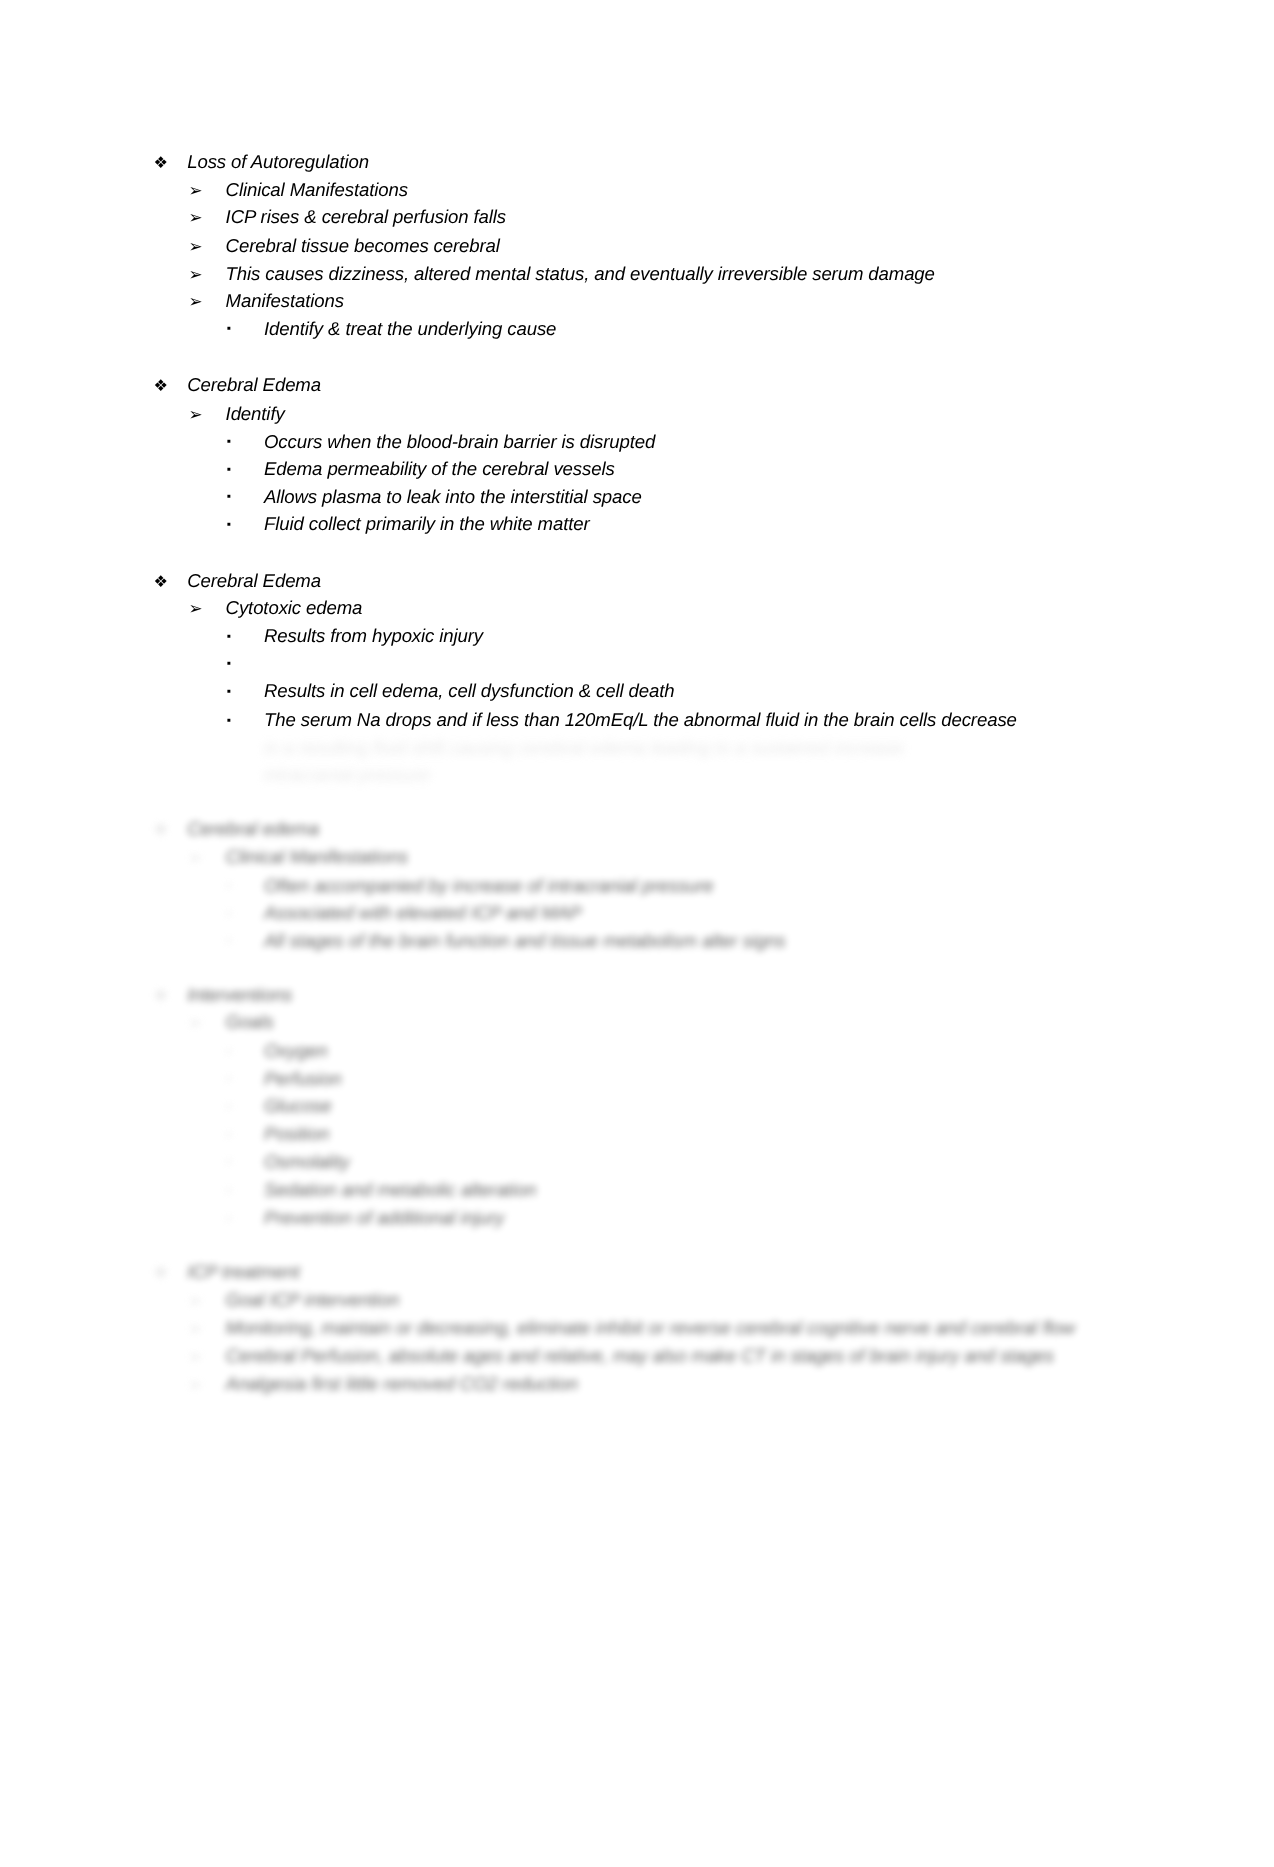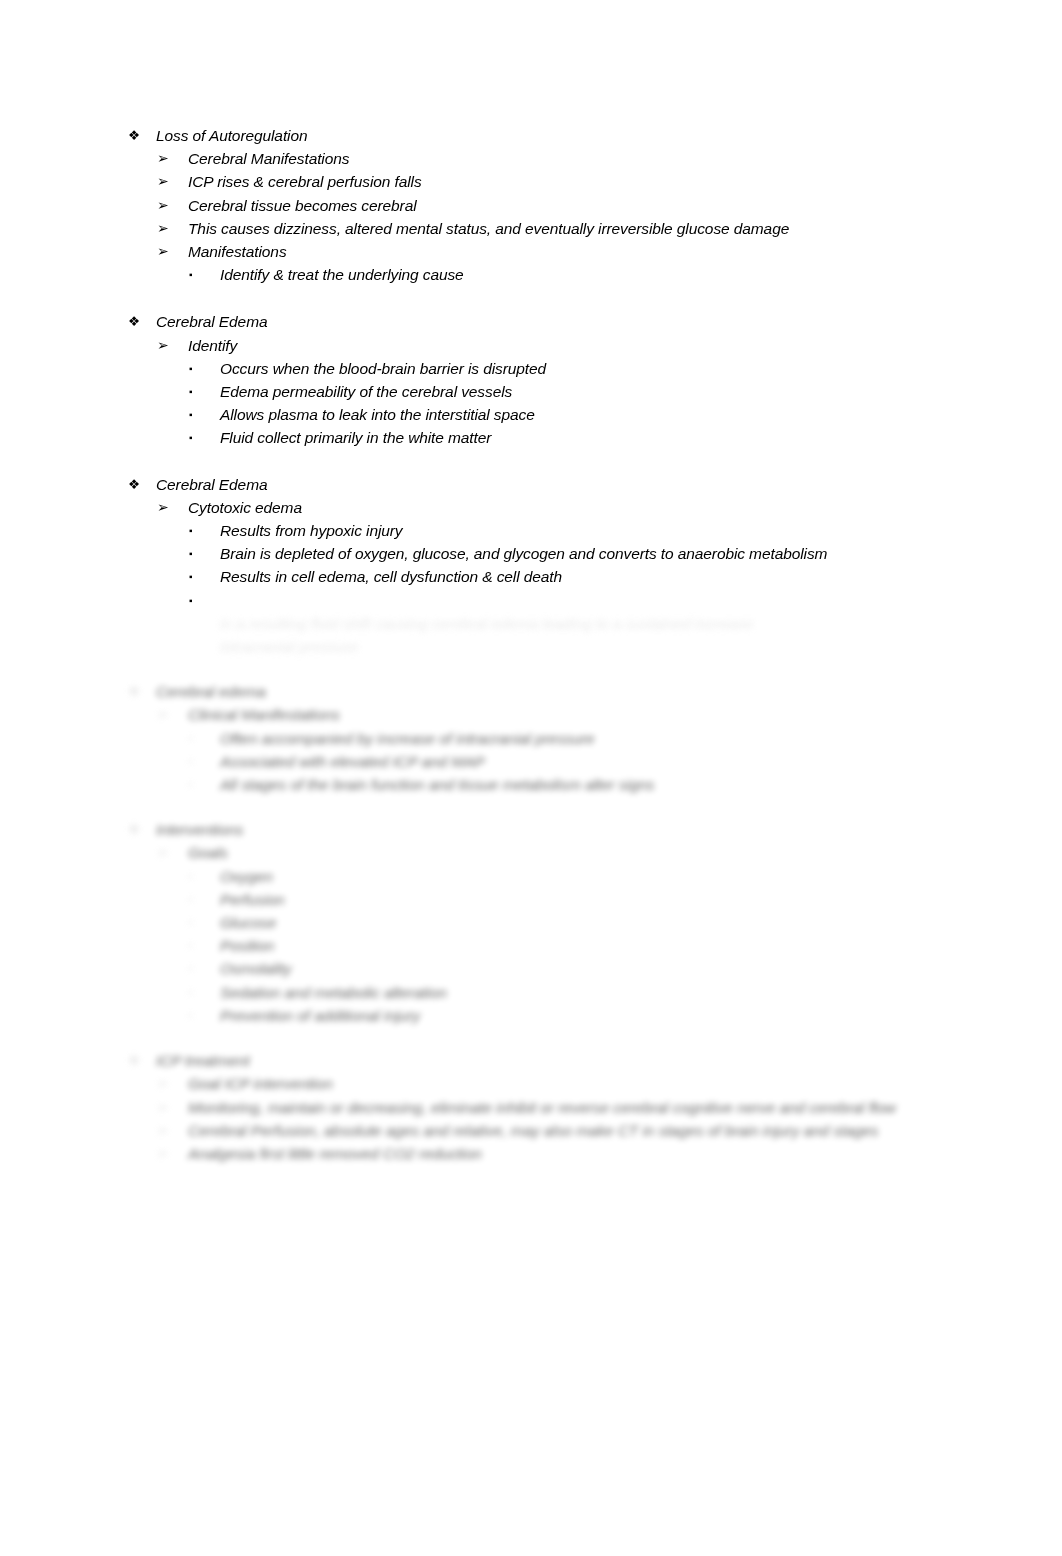--- a/index.html
+++ b/index.html
@@ -124,7 +124,7 @@
       </div>
       <div class="li lvl2">
         <span class="bullet">➢</span>
-        <span class="txt">Cerebral Manifestations</span>
+        <span class="txt">Clinical Manifestations</span>
       </div>
       <div class="li lvl2">
         <span class="bullet">➢</span>

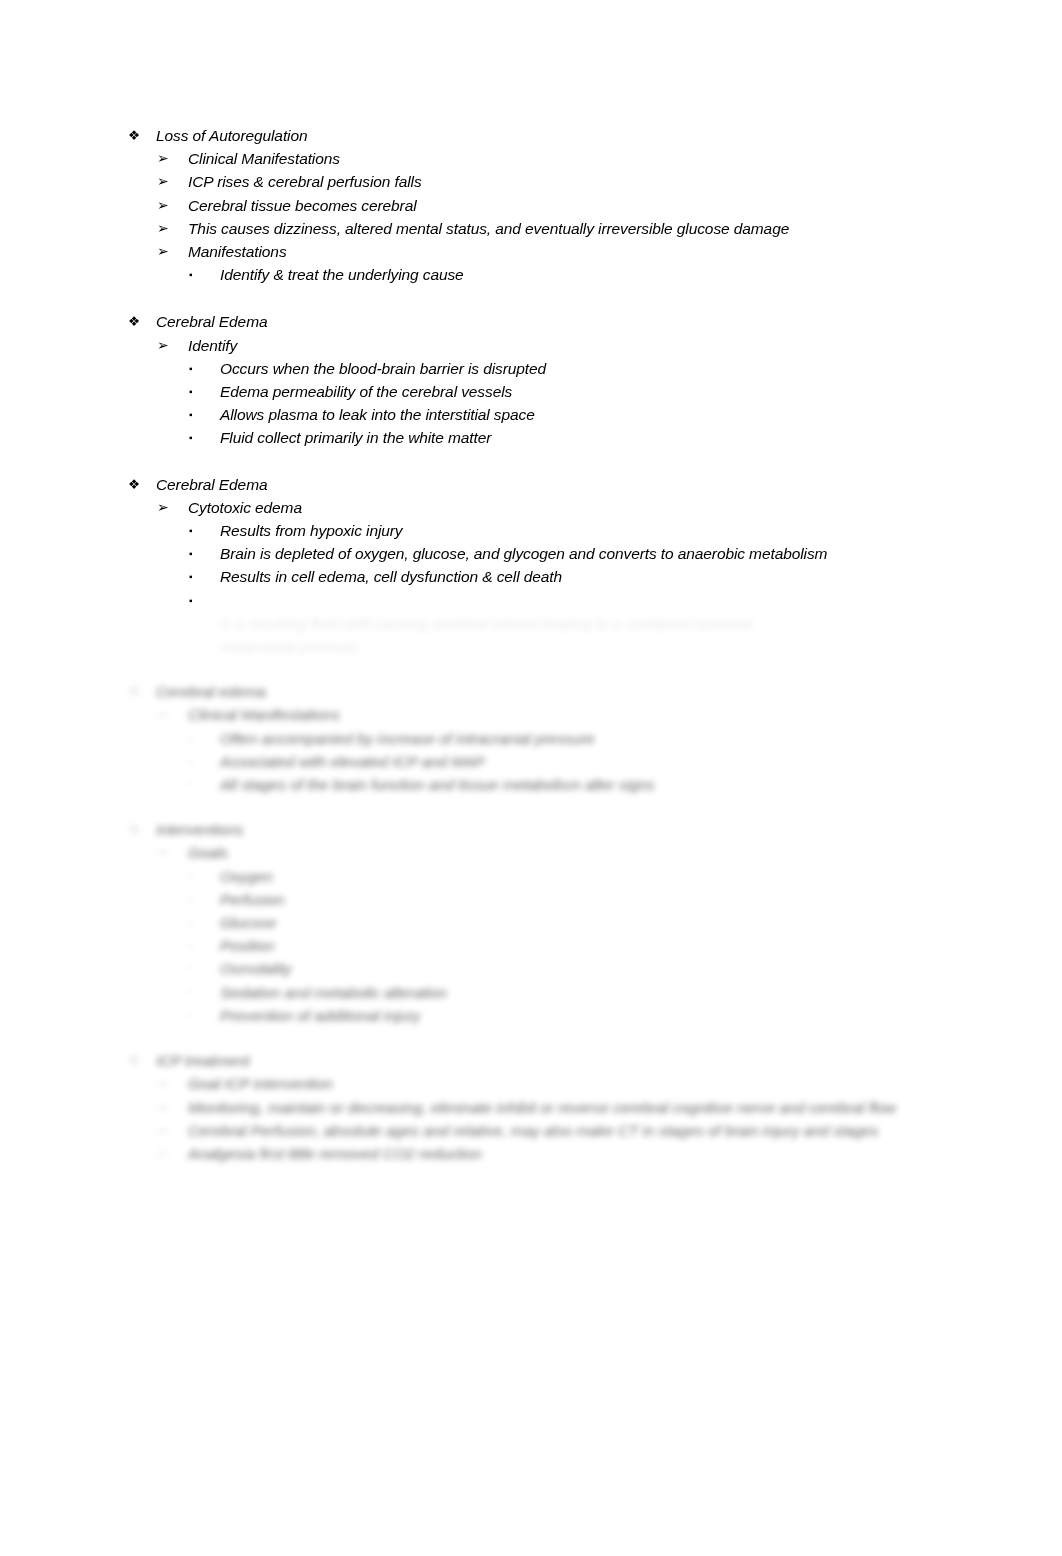--- a/index.html
+++ b/index.html
@@ -136,7 +136,7 @@
       </div>
       <div class="li lvl2">
         <span class="bullet">➢</span>
-        <span class="txt">This causes dizziness, altered mental status, and eventually irreversible glucose damage</span>
+        <span class="txt">This causes dizziness, altered mental status, and eventually irreversible serum damage</span>
       </div>
       <div class="li lvl2">
         <span class="bullet">➢</span>

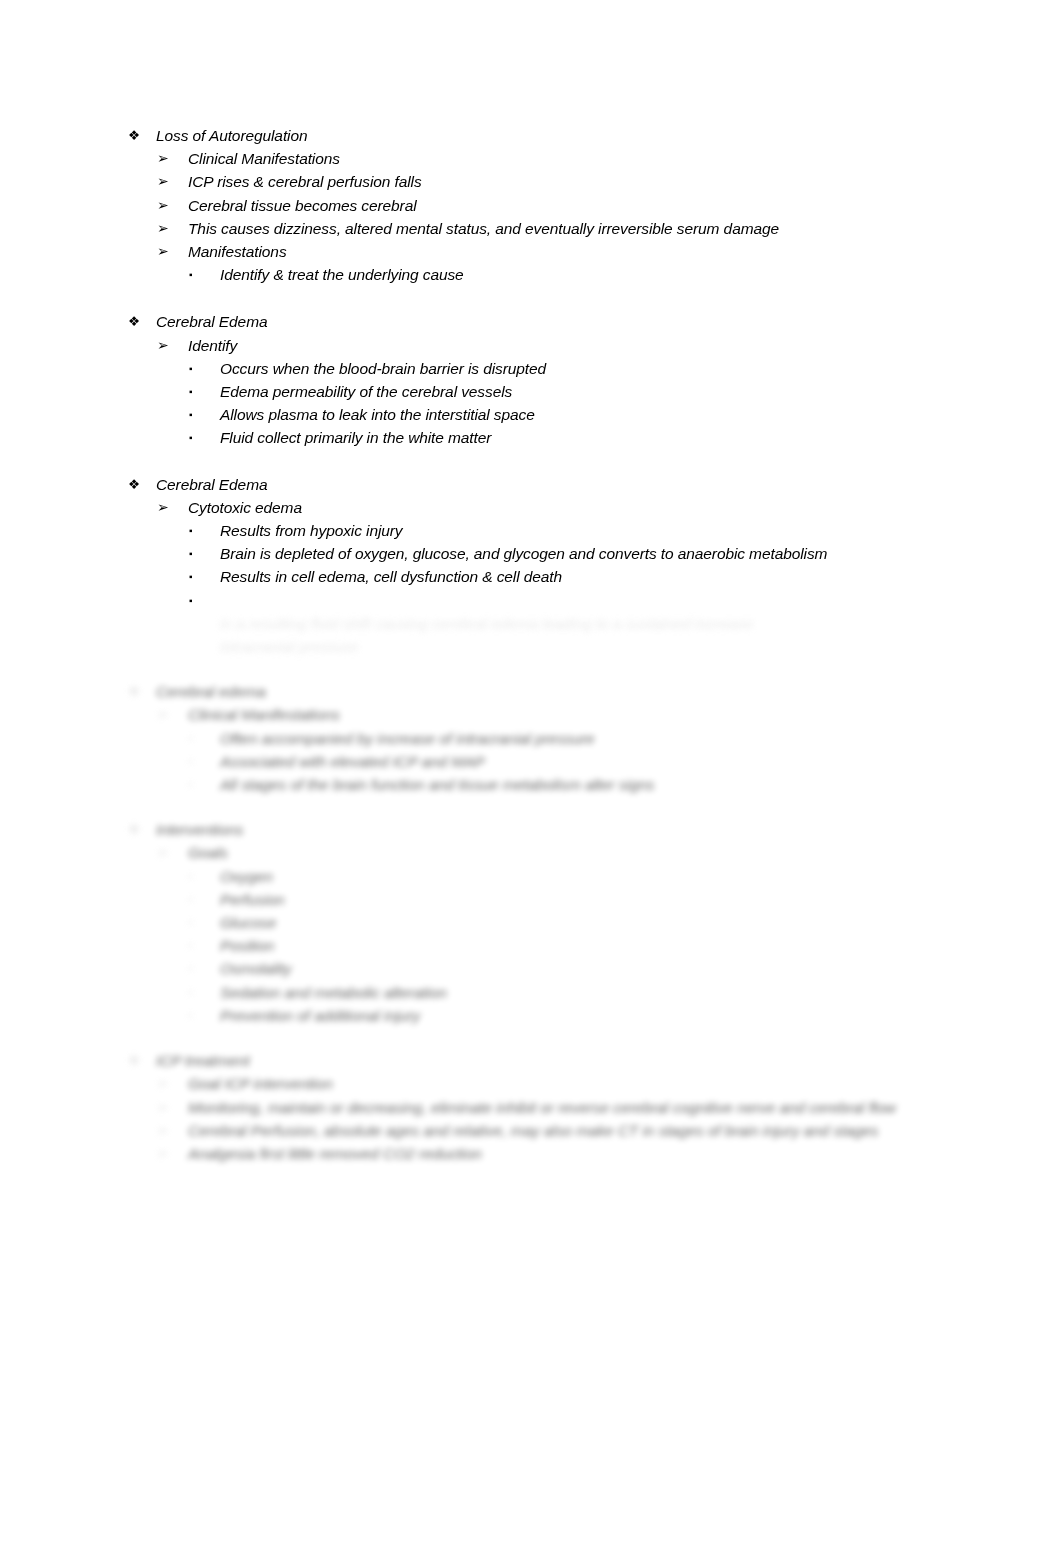--- a/index.html
+++ b/index.html
@@ -190,7 +190,6 @@
       </div>
       <div class="li lvl3">
         <span class="bullet">▪</span>
-        <span class="txt">Brain is depleted of oxygen, glucose, and glycogen and converts to anaerobic metabolism</span>
       </div>
       <div class="li lvl3">
         <span class="bullet">▪</span>

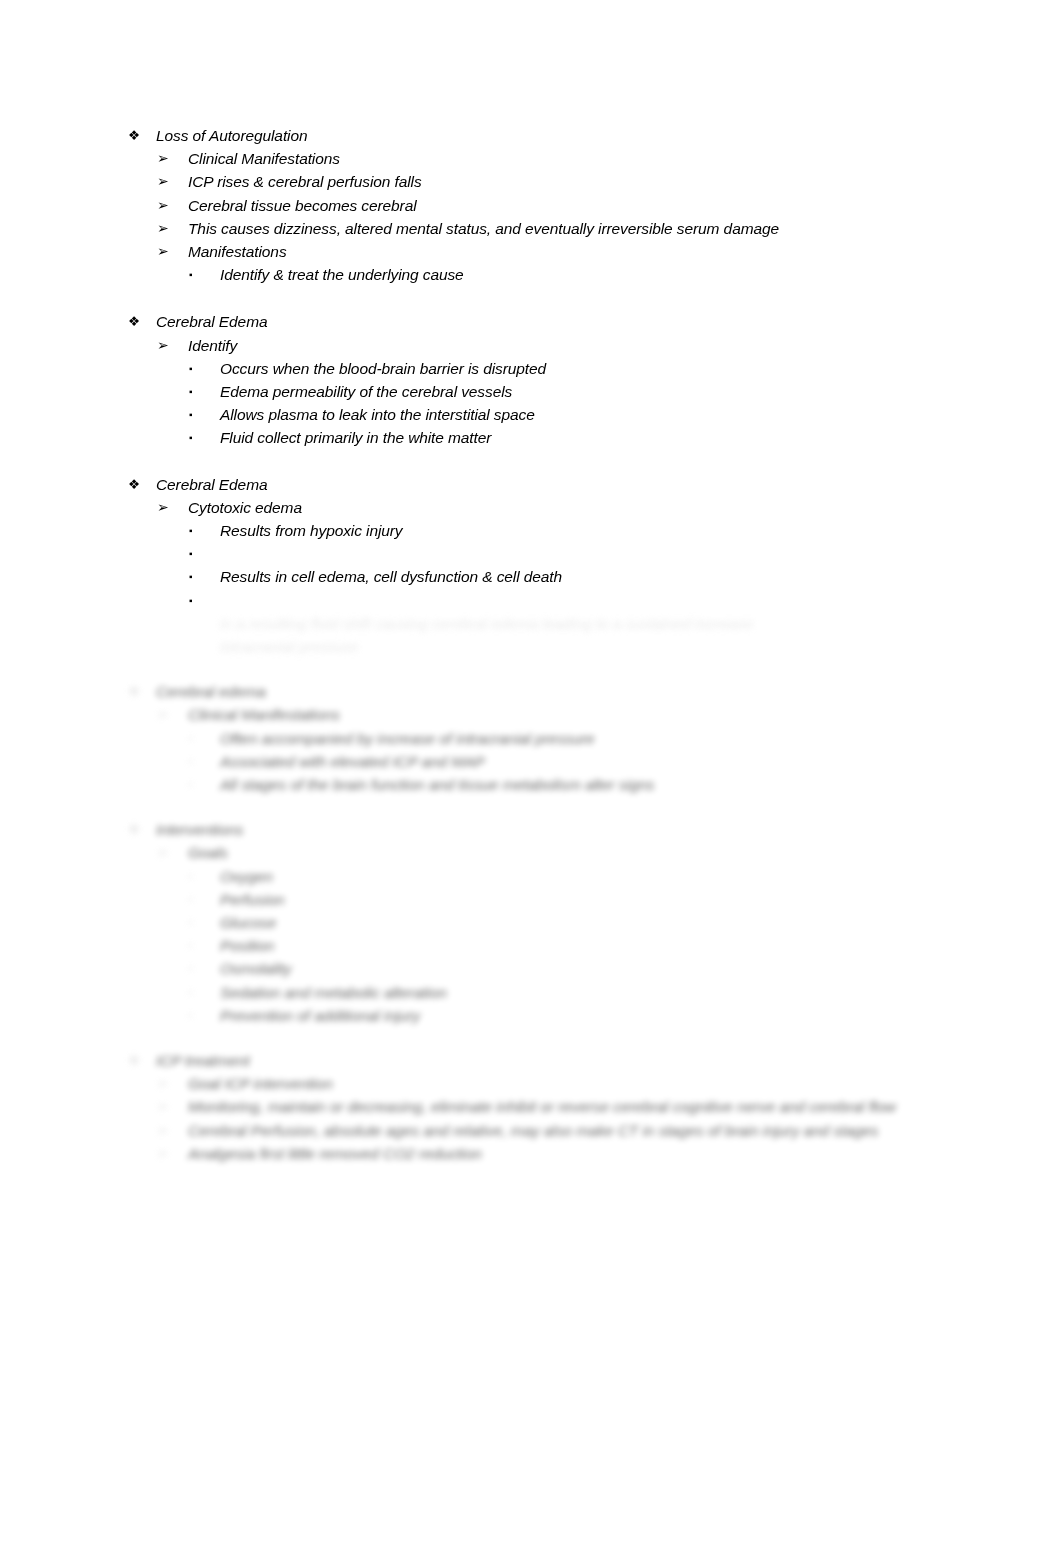--- a/index.html
+++ b/index.html
@@ -197,6 +197,7 @@
       </div>
       <div class="li lvl3">
         <span class="bullet">▪</span>
+        <span class="txt">The serum Na drops and if less than 120mEq/L the abnormal fluid in the brain cells decrease</span>
       </div>
 
       <div class="li cont redacted soft">

